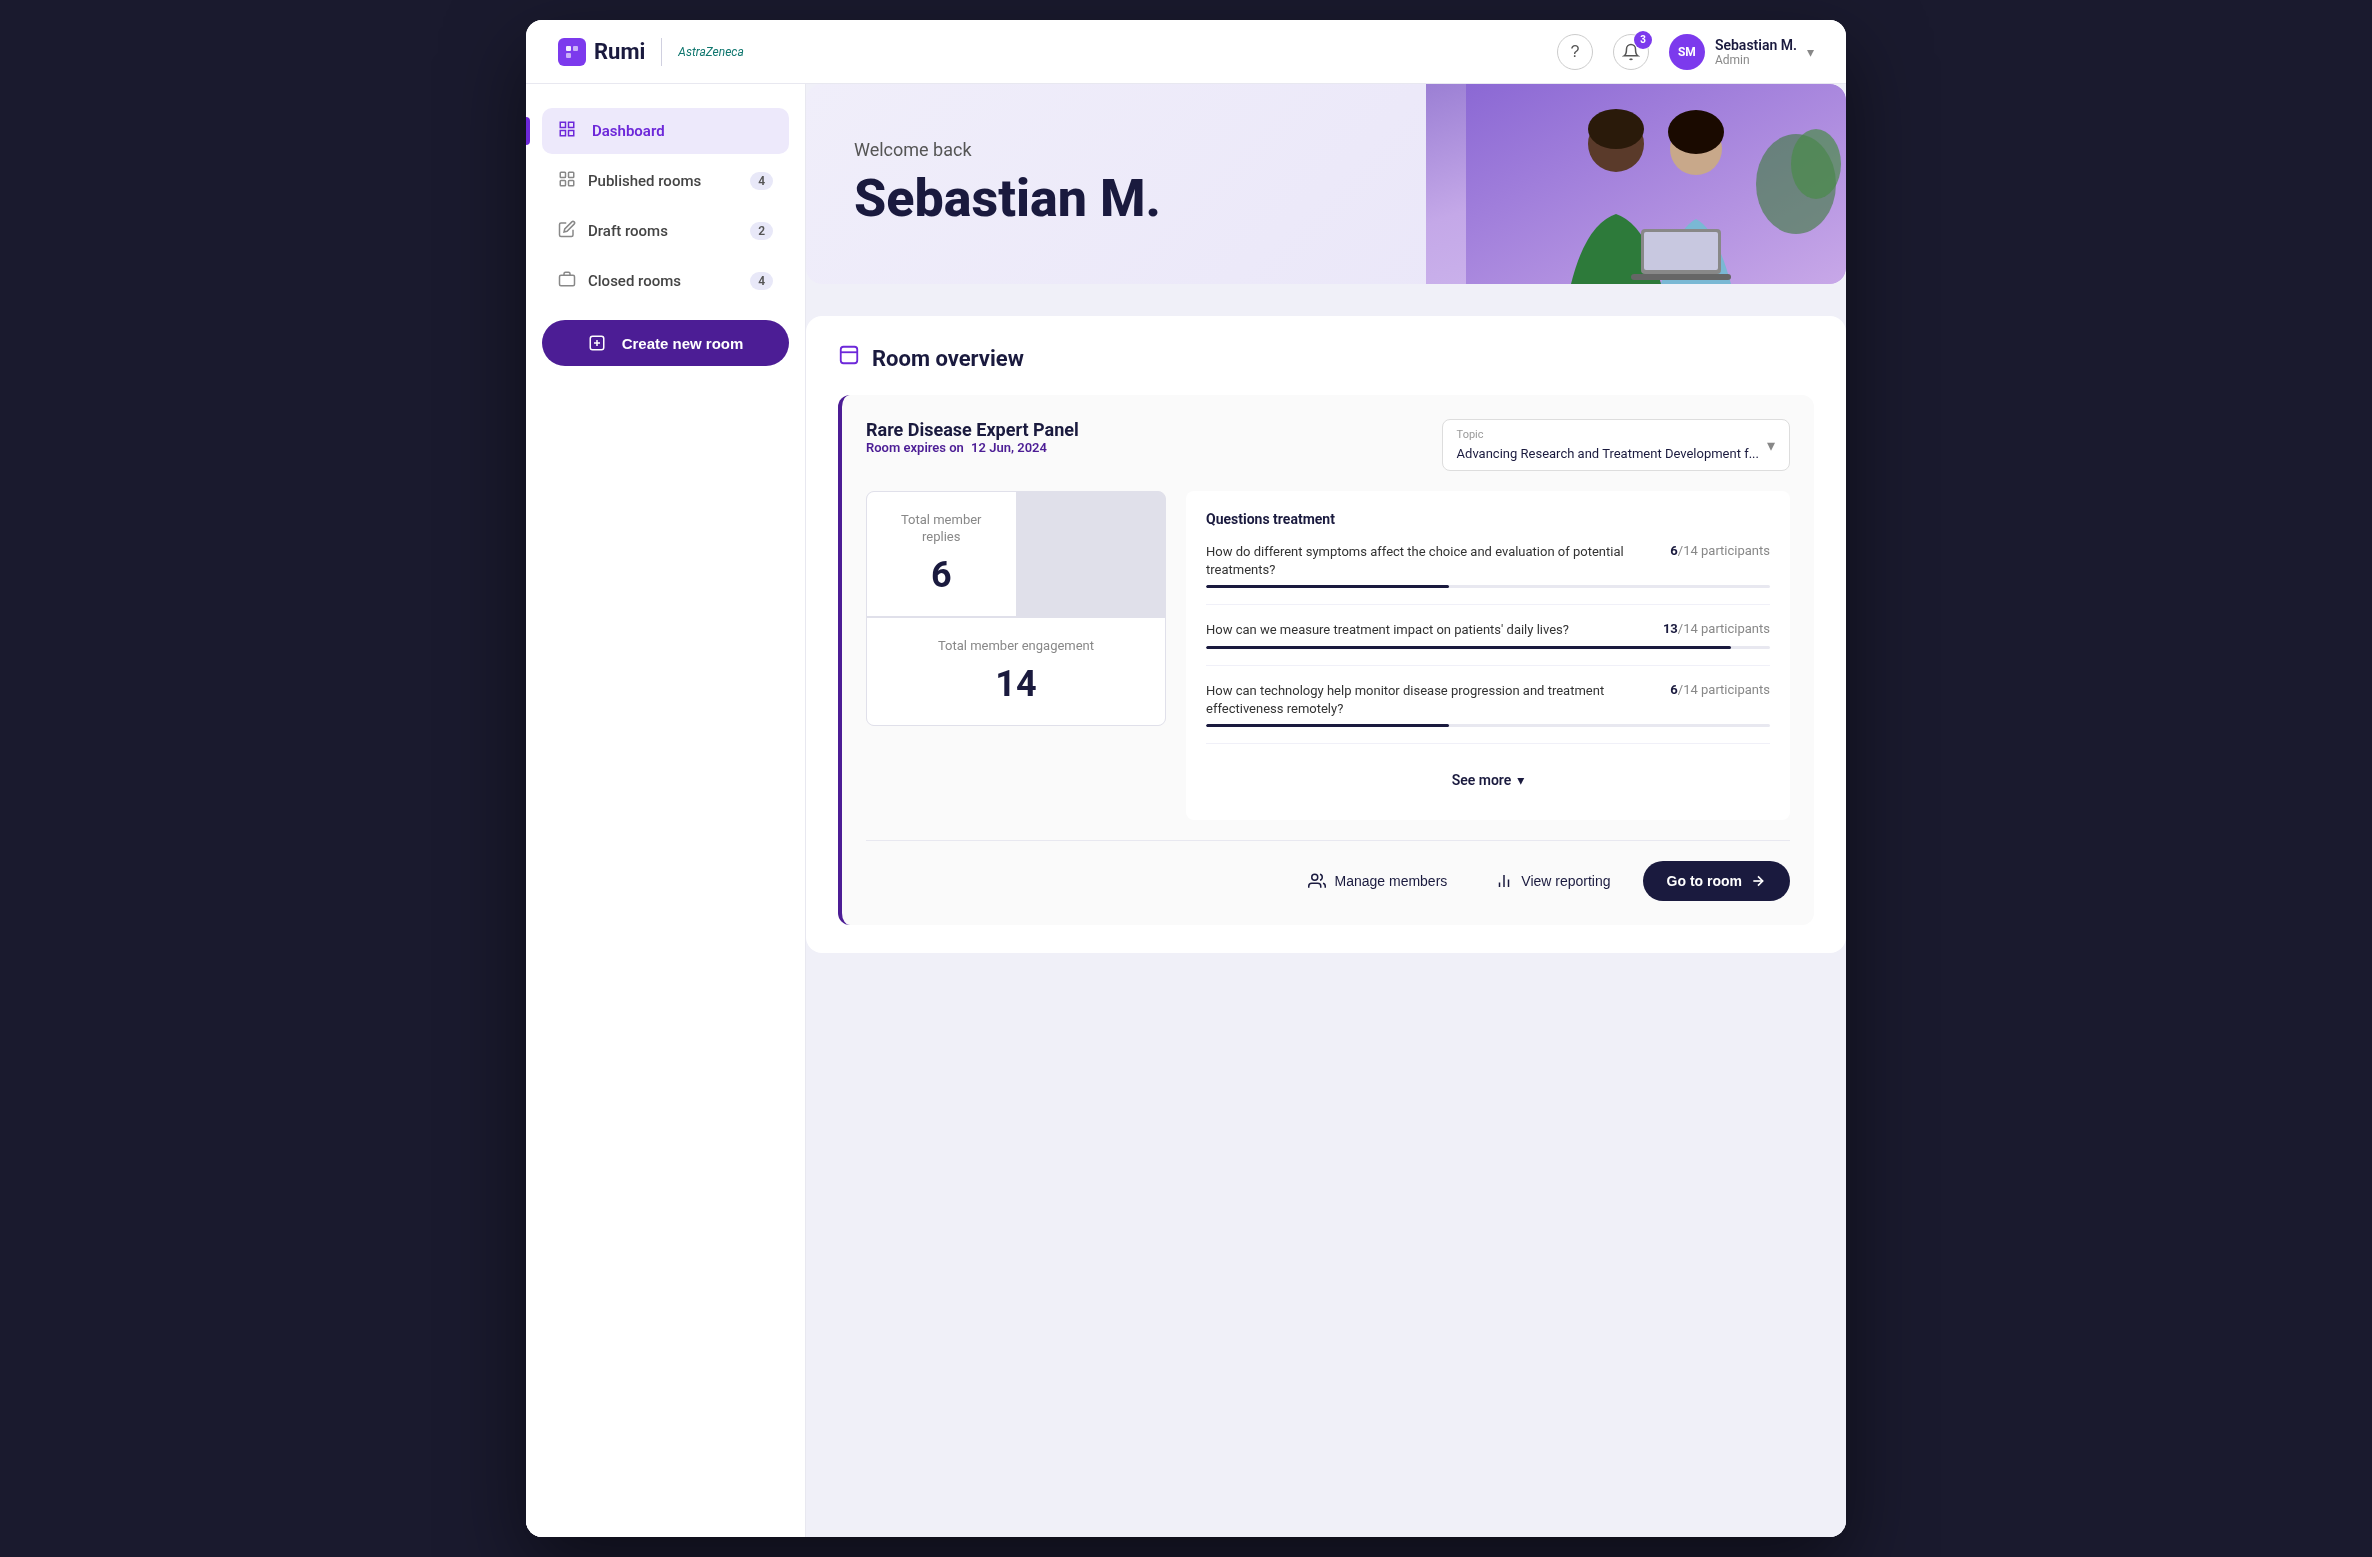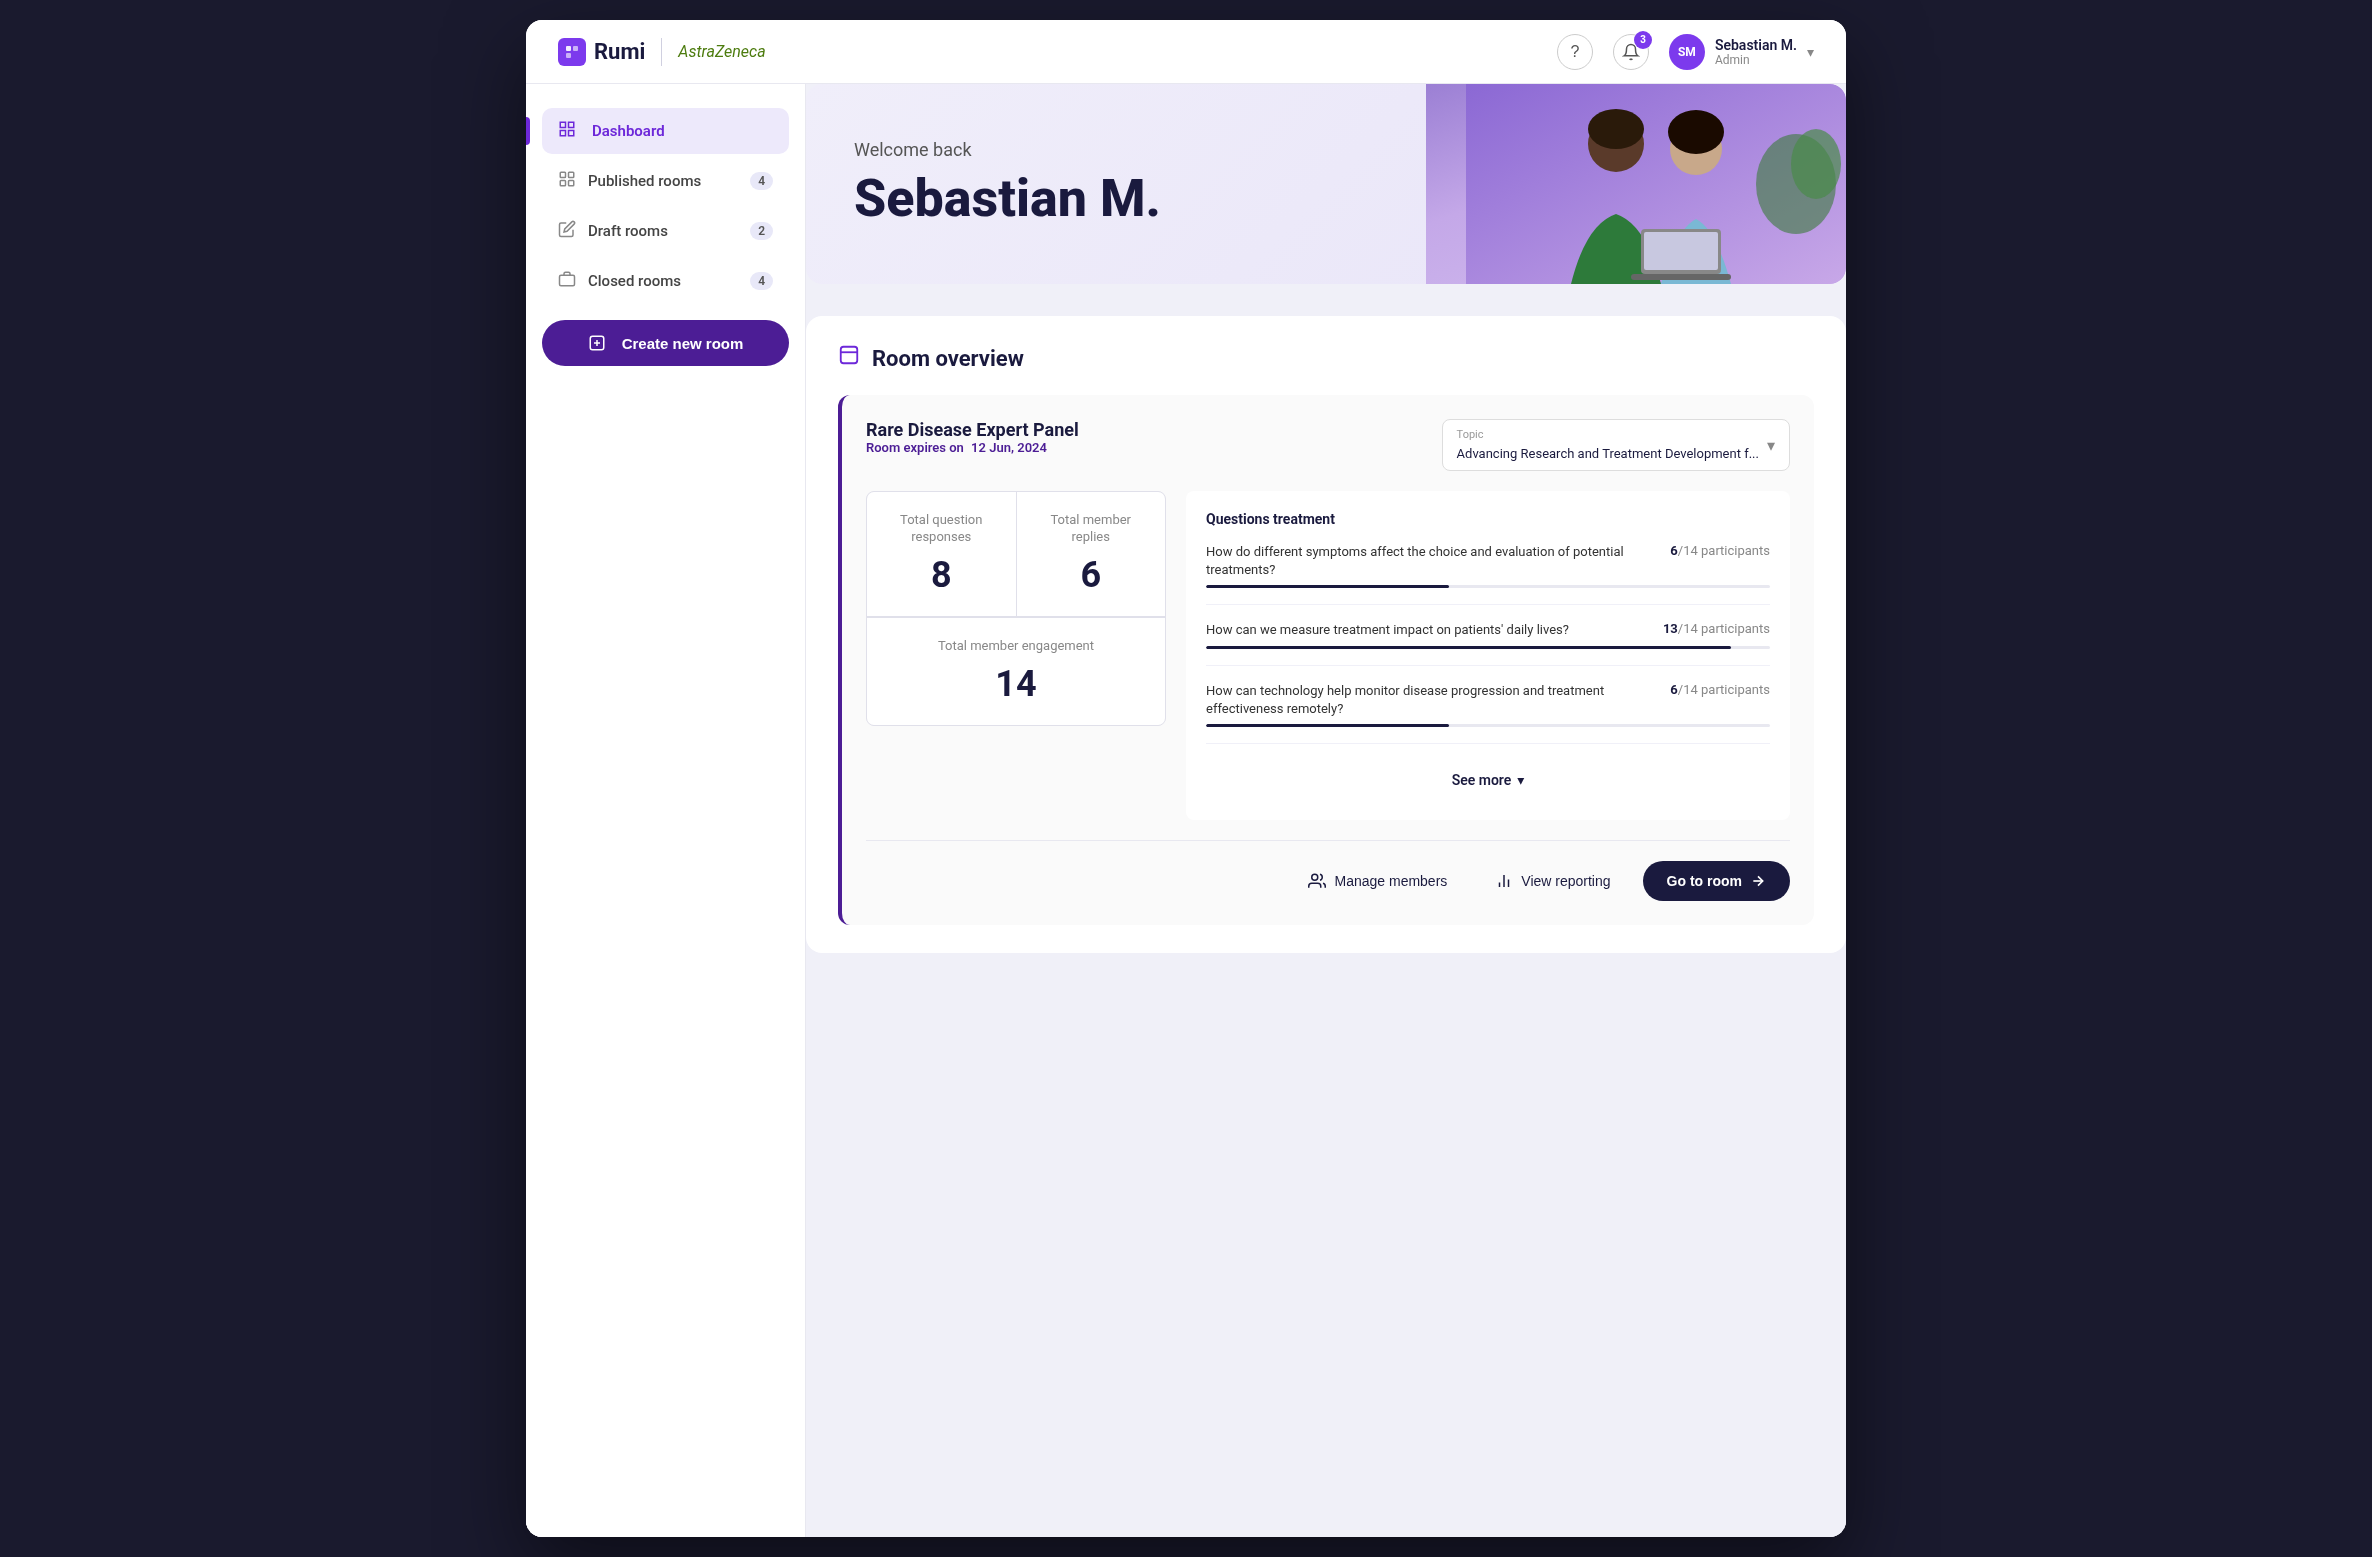--- a/index.html
+++ b/index.html
@@ -65,8 +65,8 @@
     }
 
     .astrazeneca-logo {
-      font-size: 16px;
-      color: #4d7c0f;
+      font-size: 12px;
+      color: #0f766e;
       font-style: italic;
     }
 

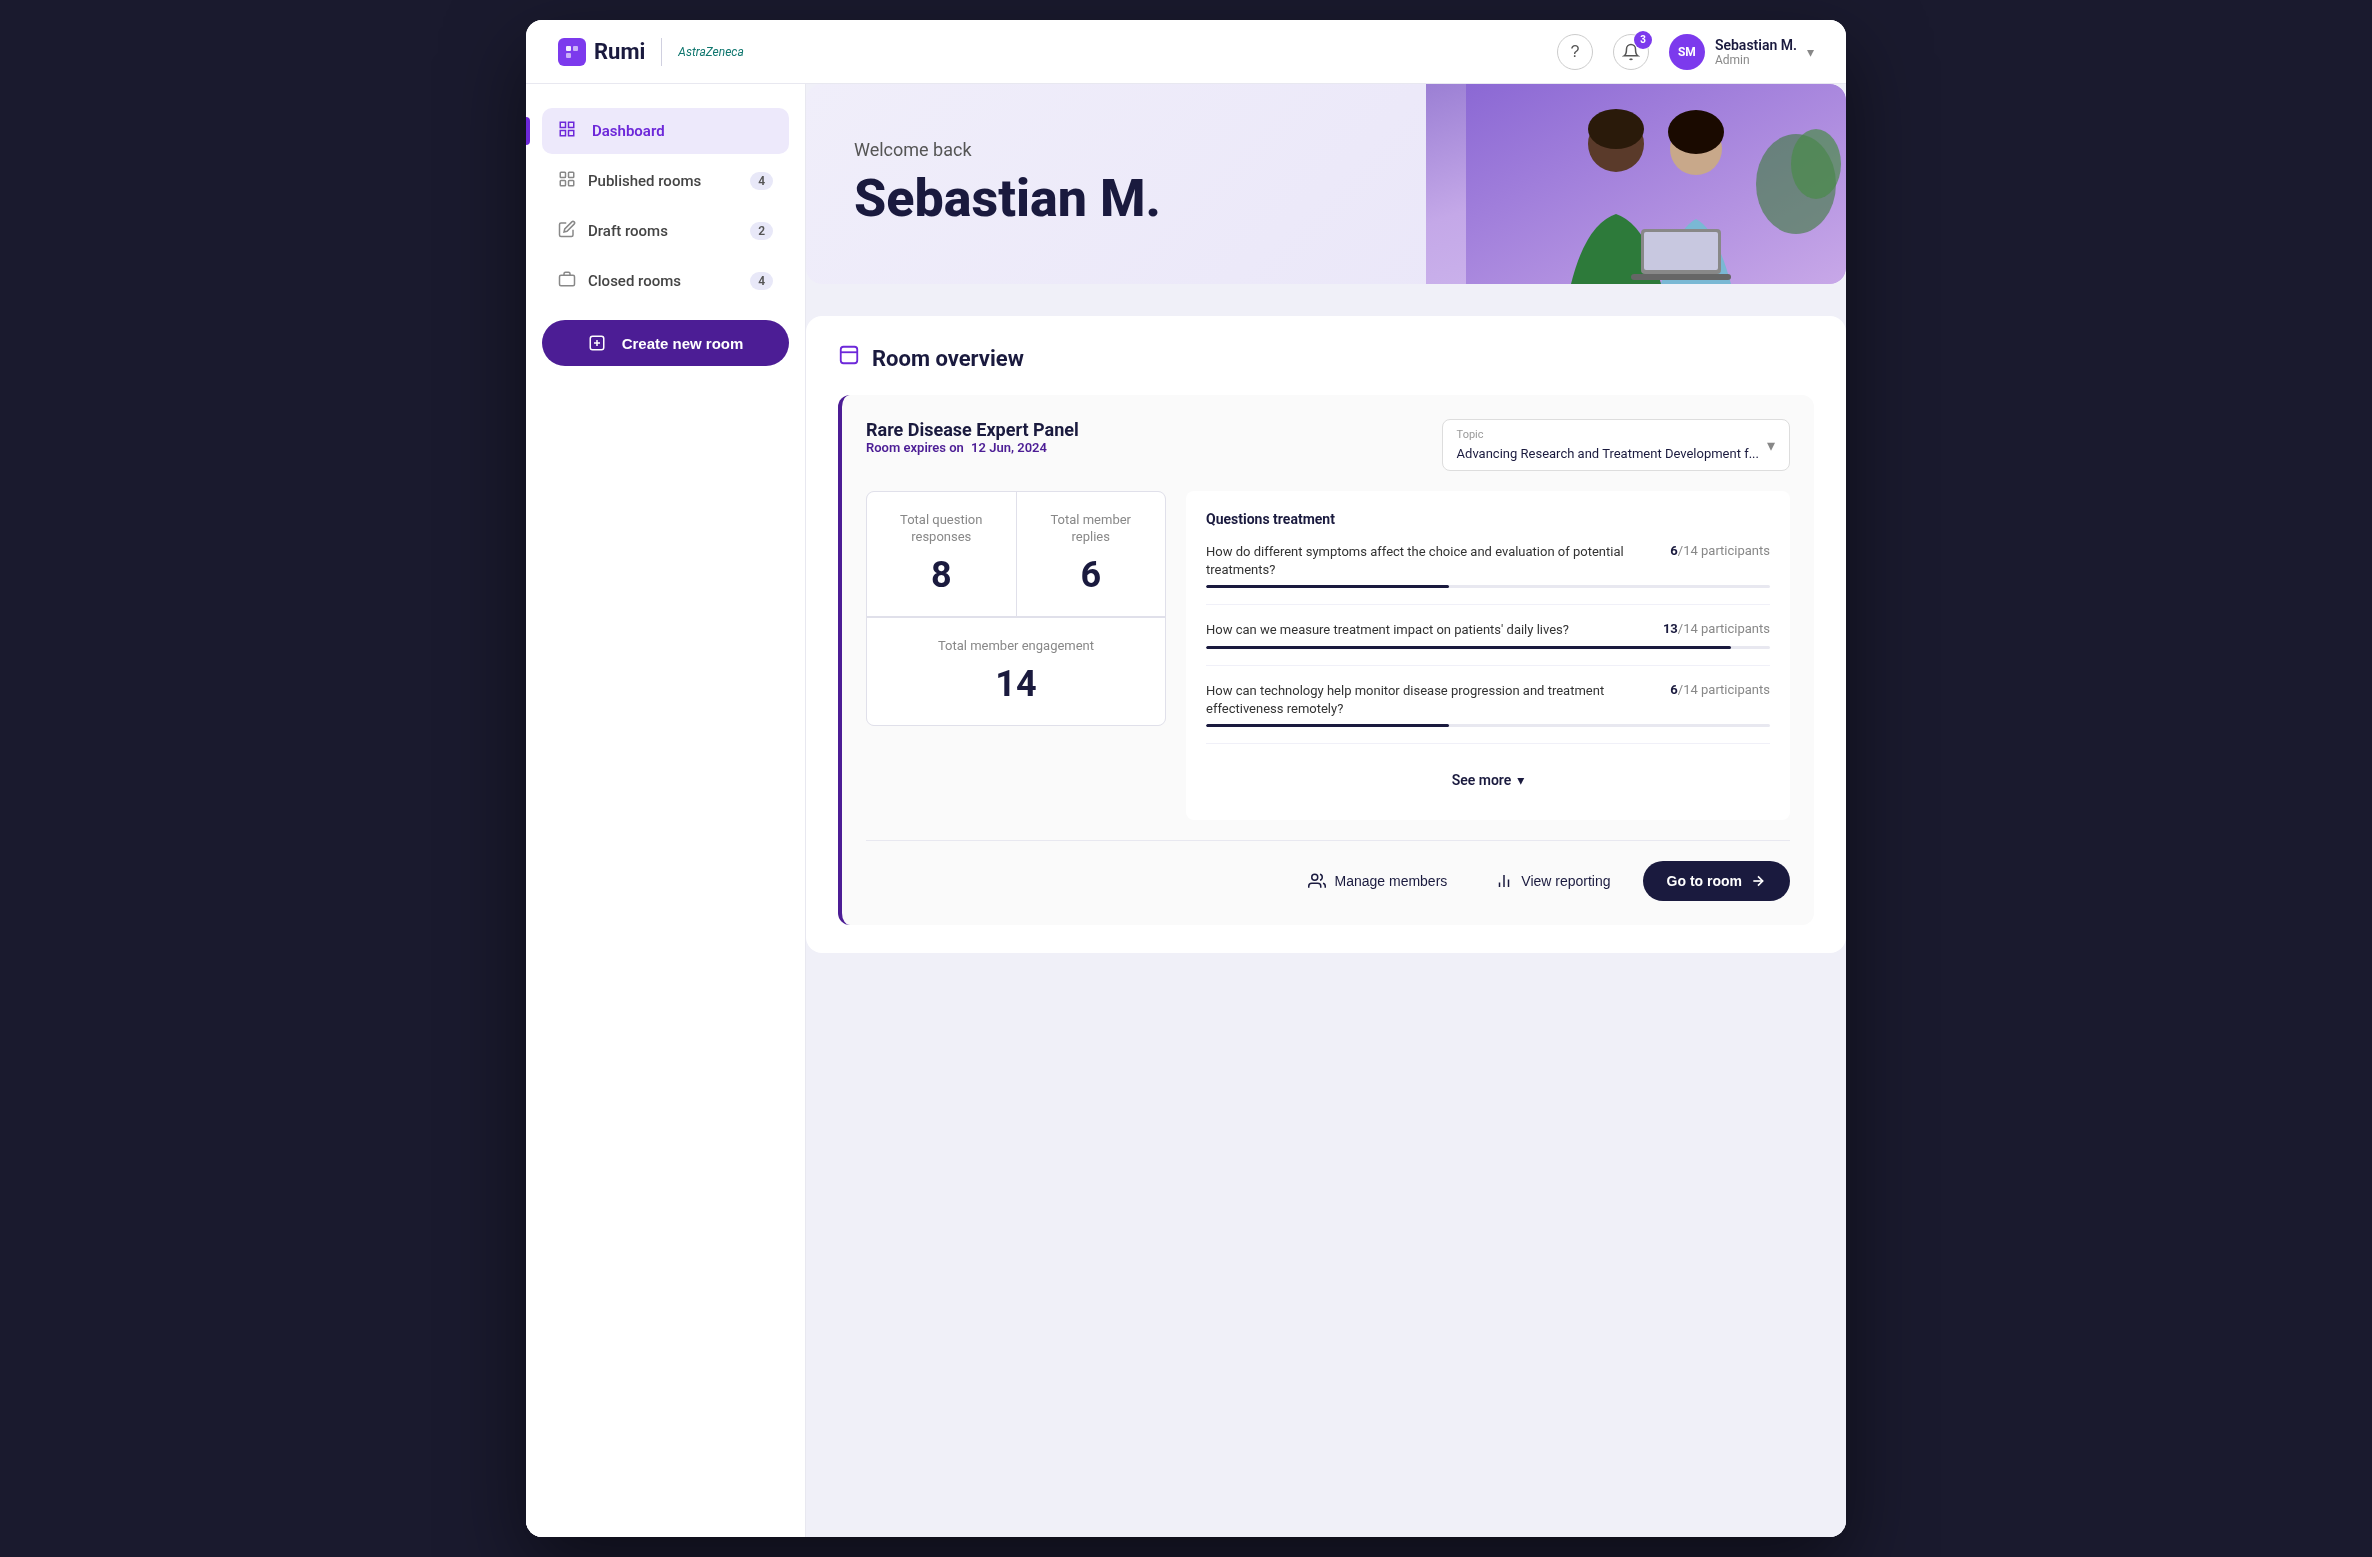--- a/index.html
+++ b/index.html
@@ -721,10 +721,6 @@
             <div class="stats-col">
               <div class="room-stats-grid">
                 <div class="stat-box">
-                  <div class="stat-label">Total question responses</div>
-                  <div class="stat-value">8</div>
-                </div>
-                <div class="stat-box">
                   <div class="stat-label">Total member replies</div>
                   <div class="stat-value">6</div>
                 </div>

